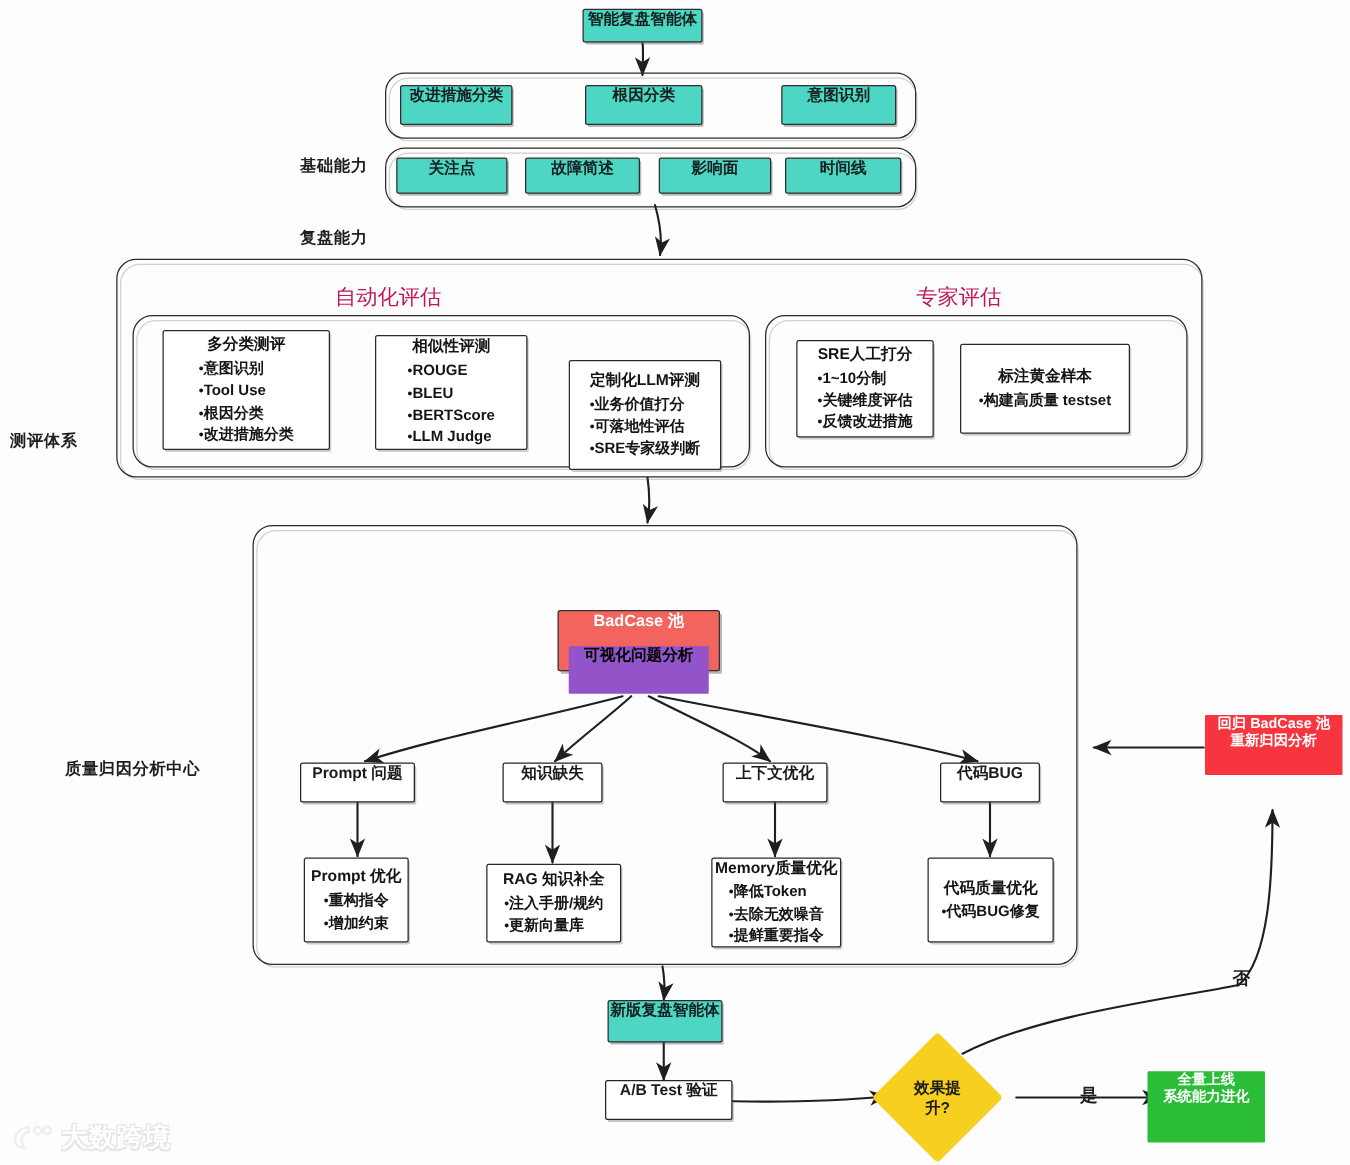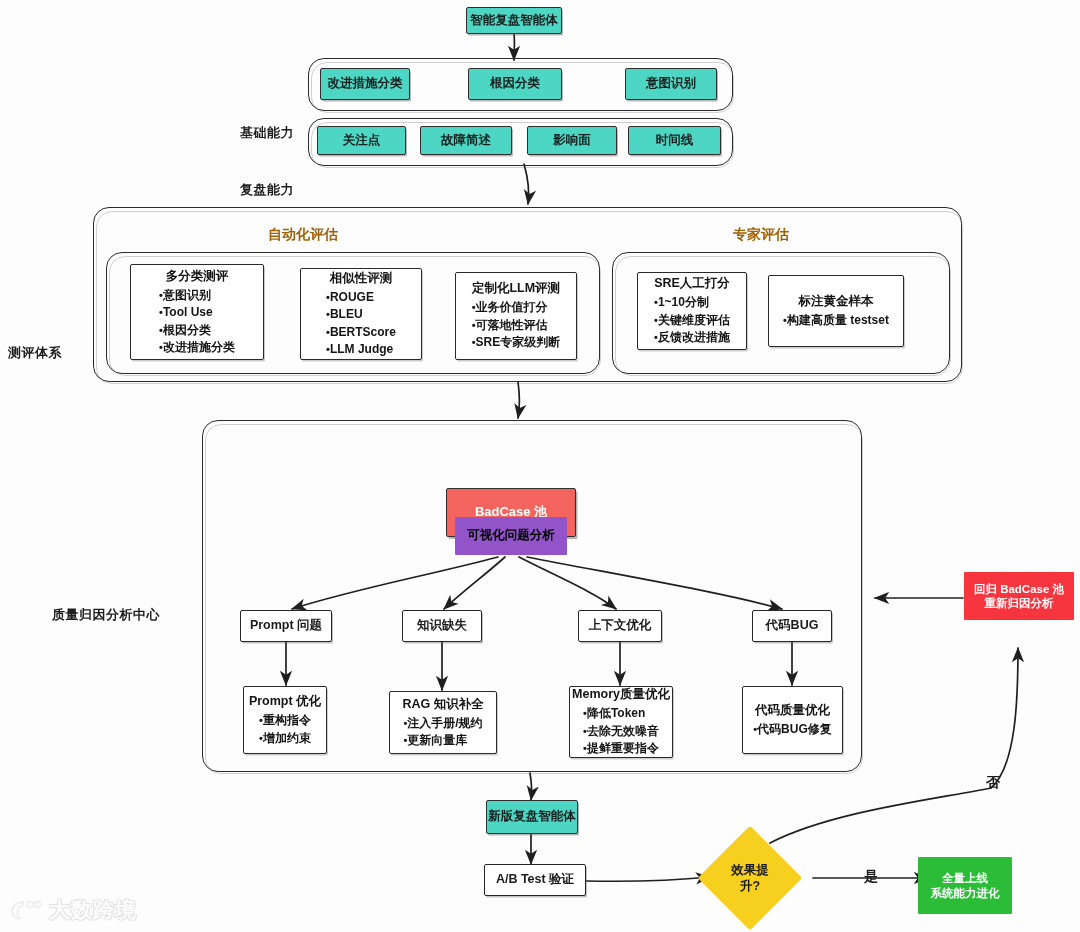--- a/index.html
+++ b/index.html
@@ -27,7 +27,7 @@
     display:flex;
     flex-direction:column;
     align-items:center;
-    justify-content:center;
+    justify-content:flex-start;
     text-align:center;
     line-height:1.25;
     z-index:3;

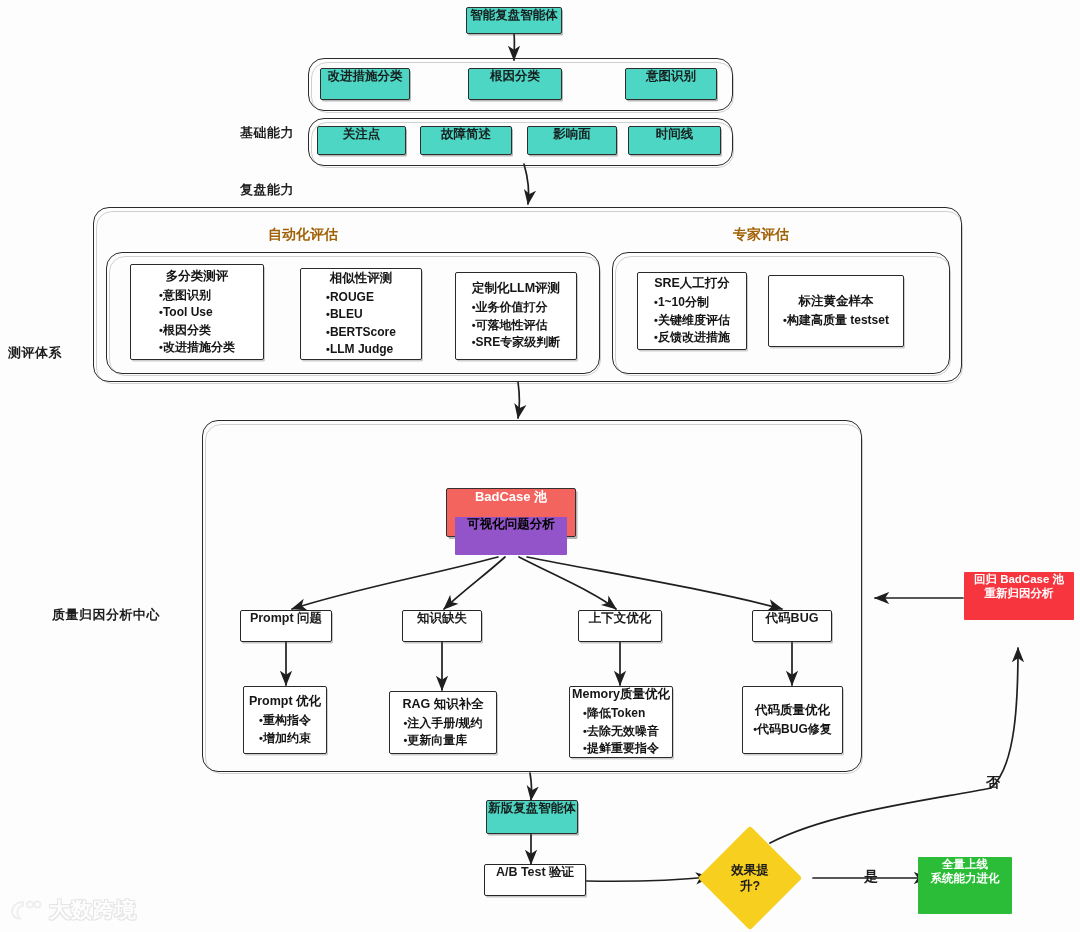--- a/index.html
+++ b/index.html
@@ -101,9 +101,9 @@
   }
   .grouptitle{
     position:absolute;
-    color:#a16207;
-    font-size:14px;
-    font-weight:700;
+    color:#be185d;
+    font-size:17px;
+    font-weight:400;
     white-space:nowrap;
     z-index:3;
   }

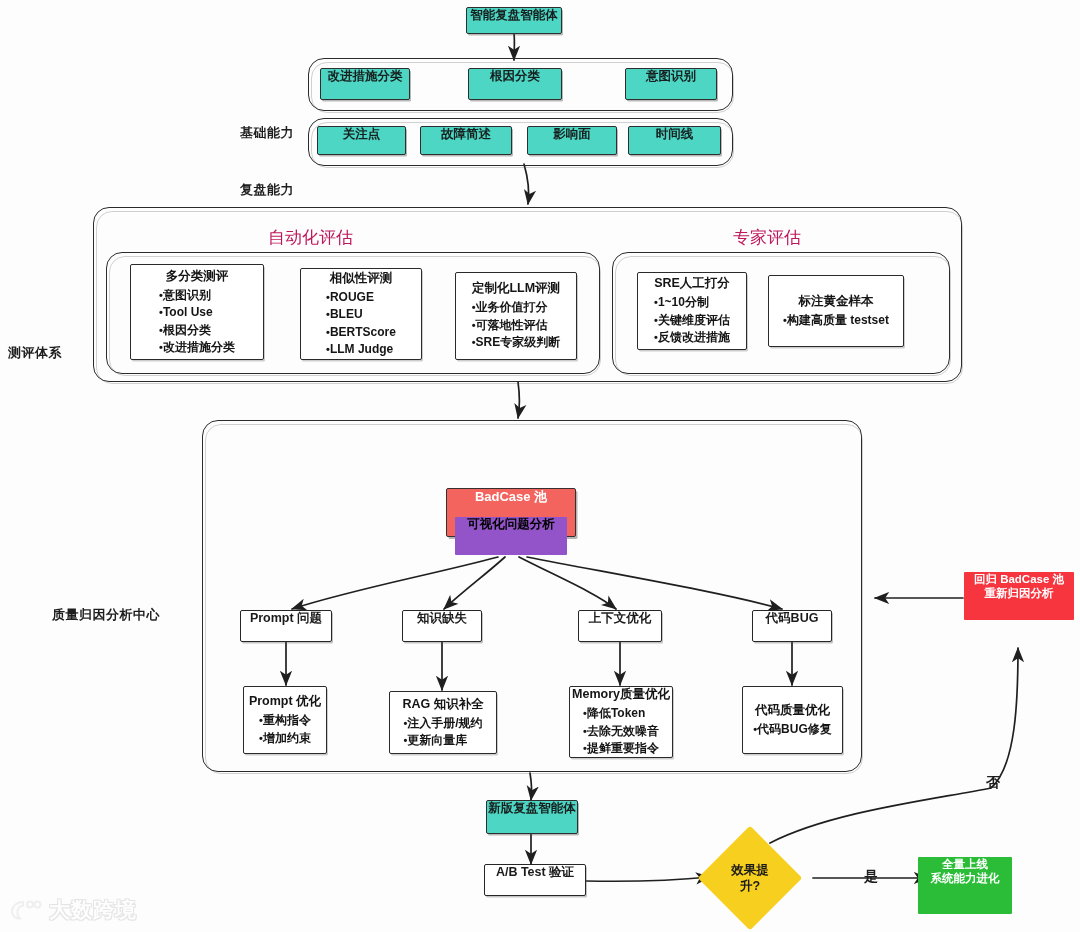--- a/index.html
+++ b/index.html
@@ -311,7 +311,7 @@
     </ul>
   </div>
 
-  <div class="card" style="left:455px;top:272px;width:122px;height:88px;">
+  <div class="card" style="left:455px;top:288px;width:122px;height:88px;">
     <div class="ttl">定制化LLM评测</div>
     <ul>
       <li>业务价值打分</li>

